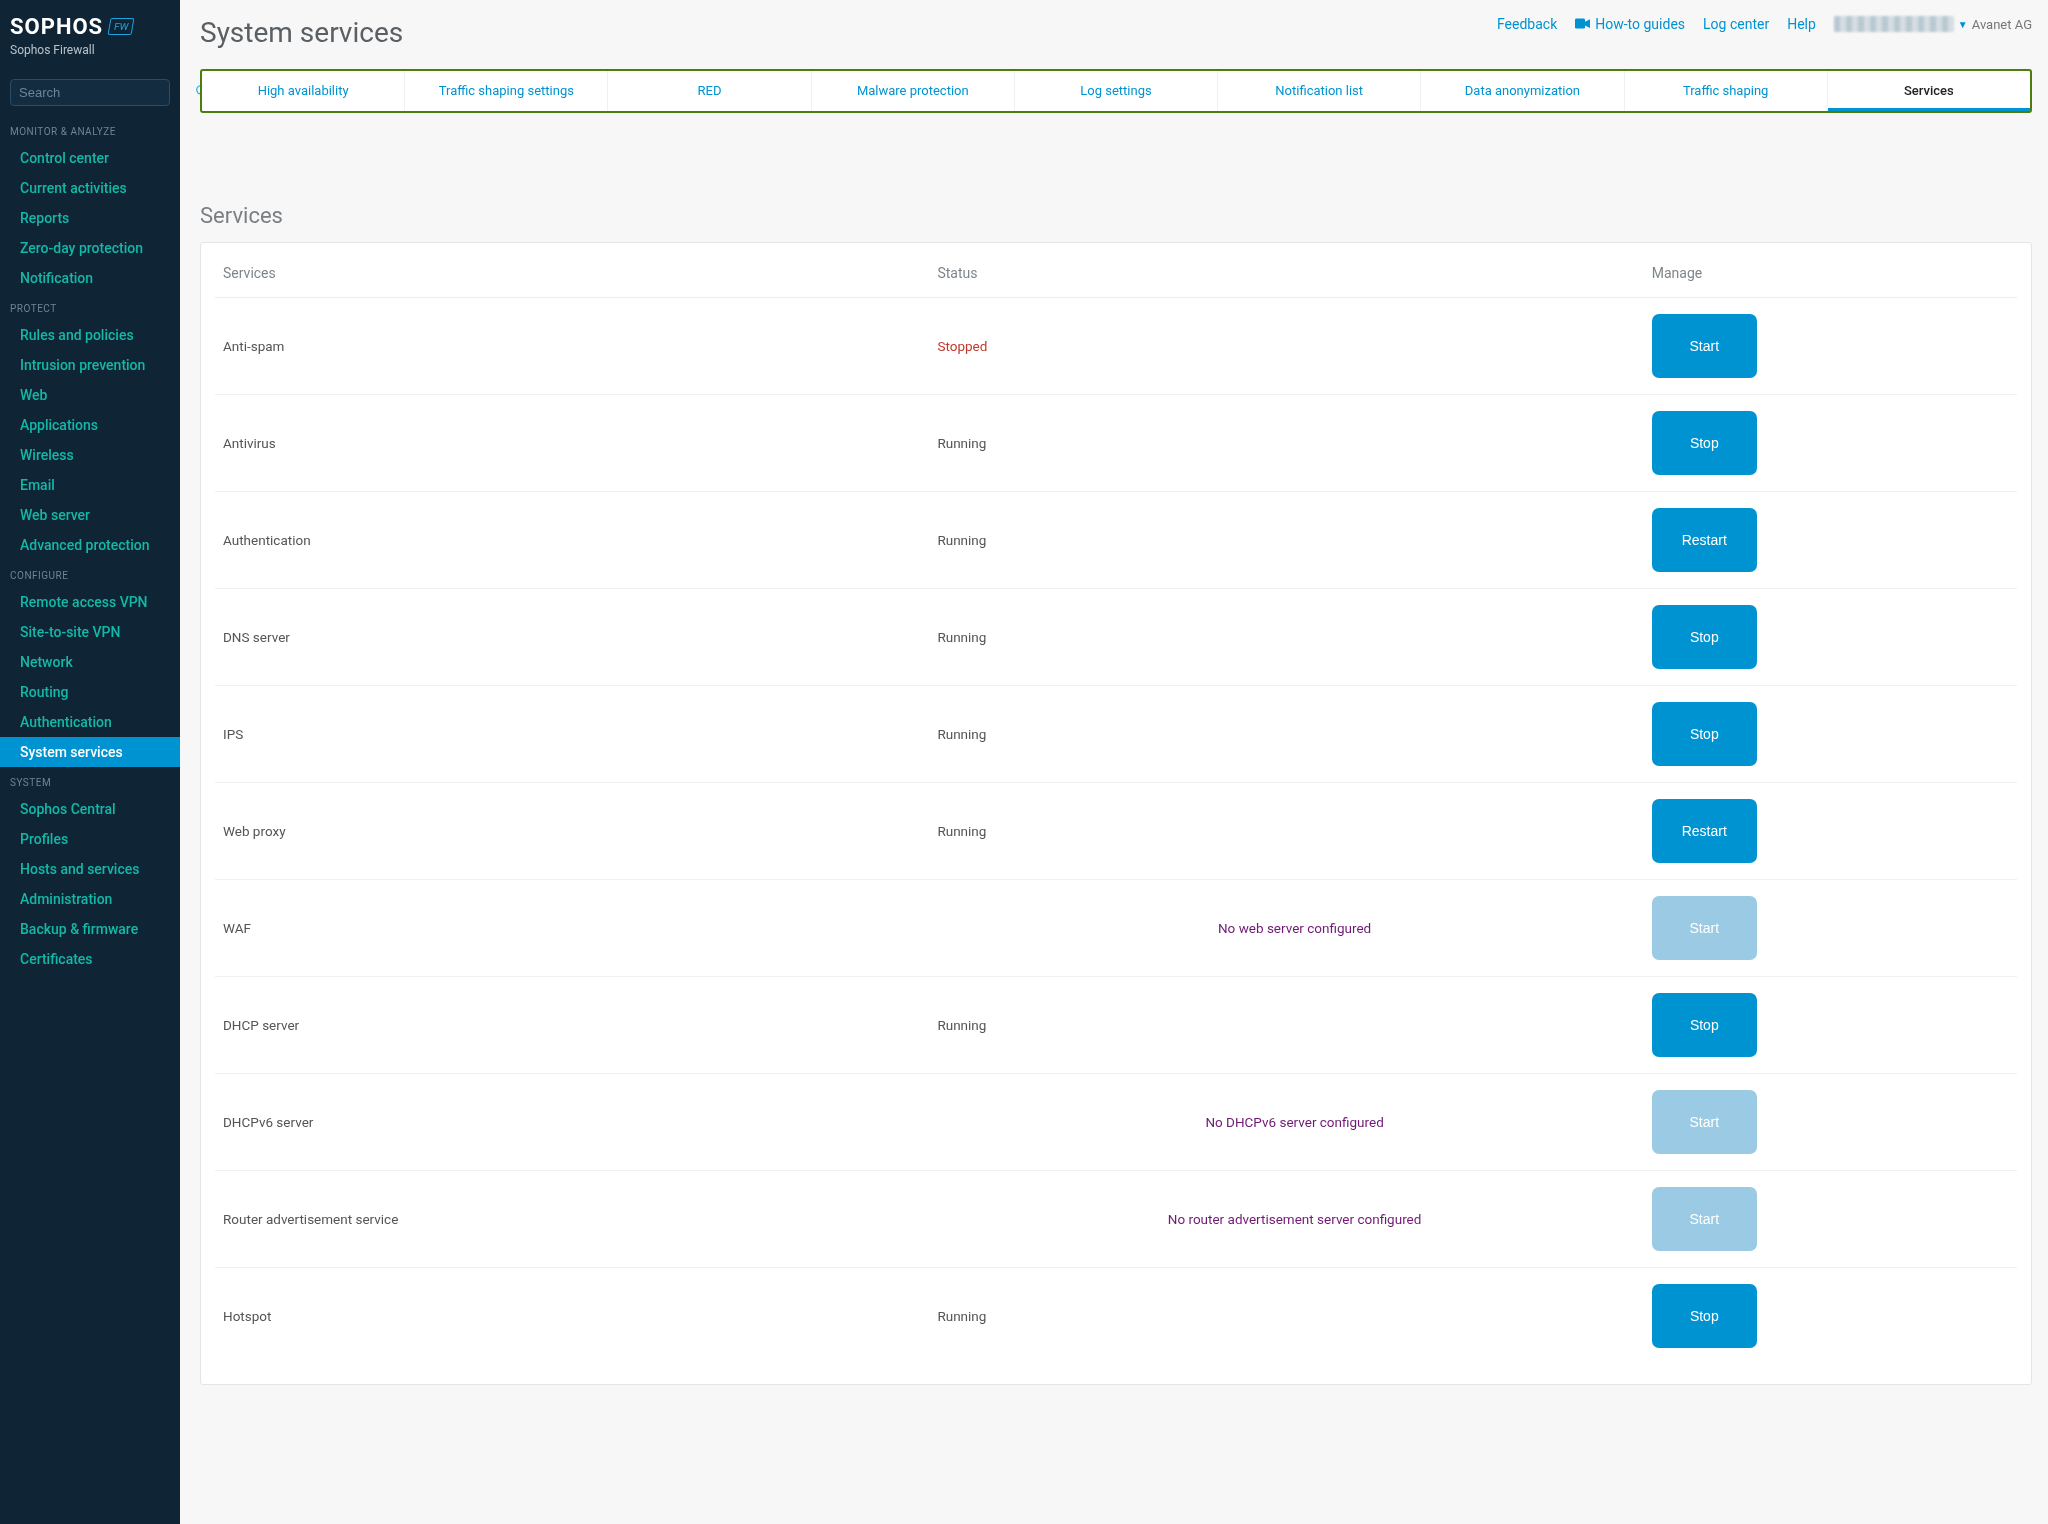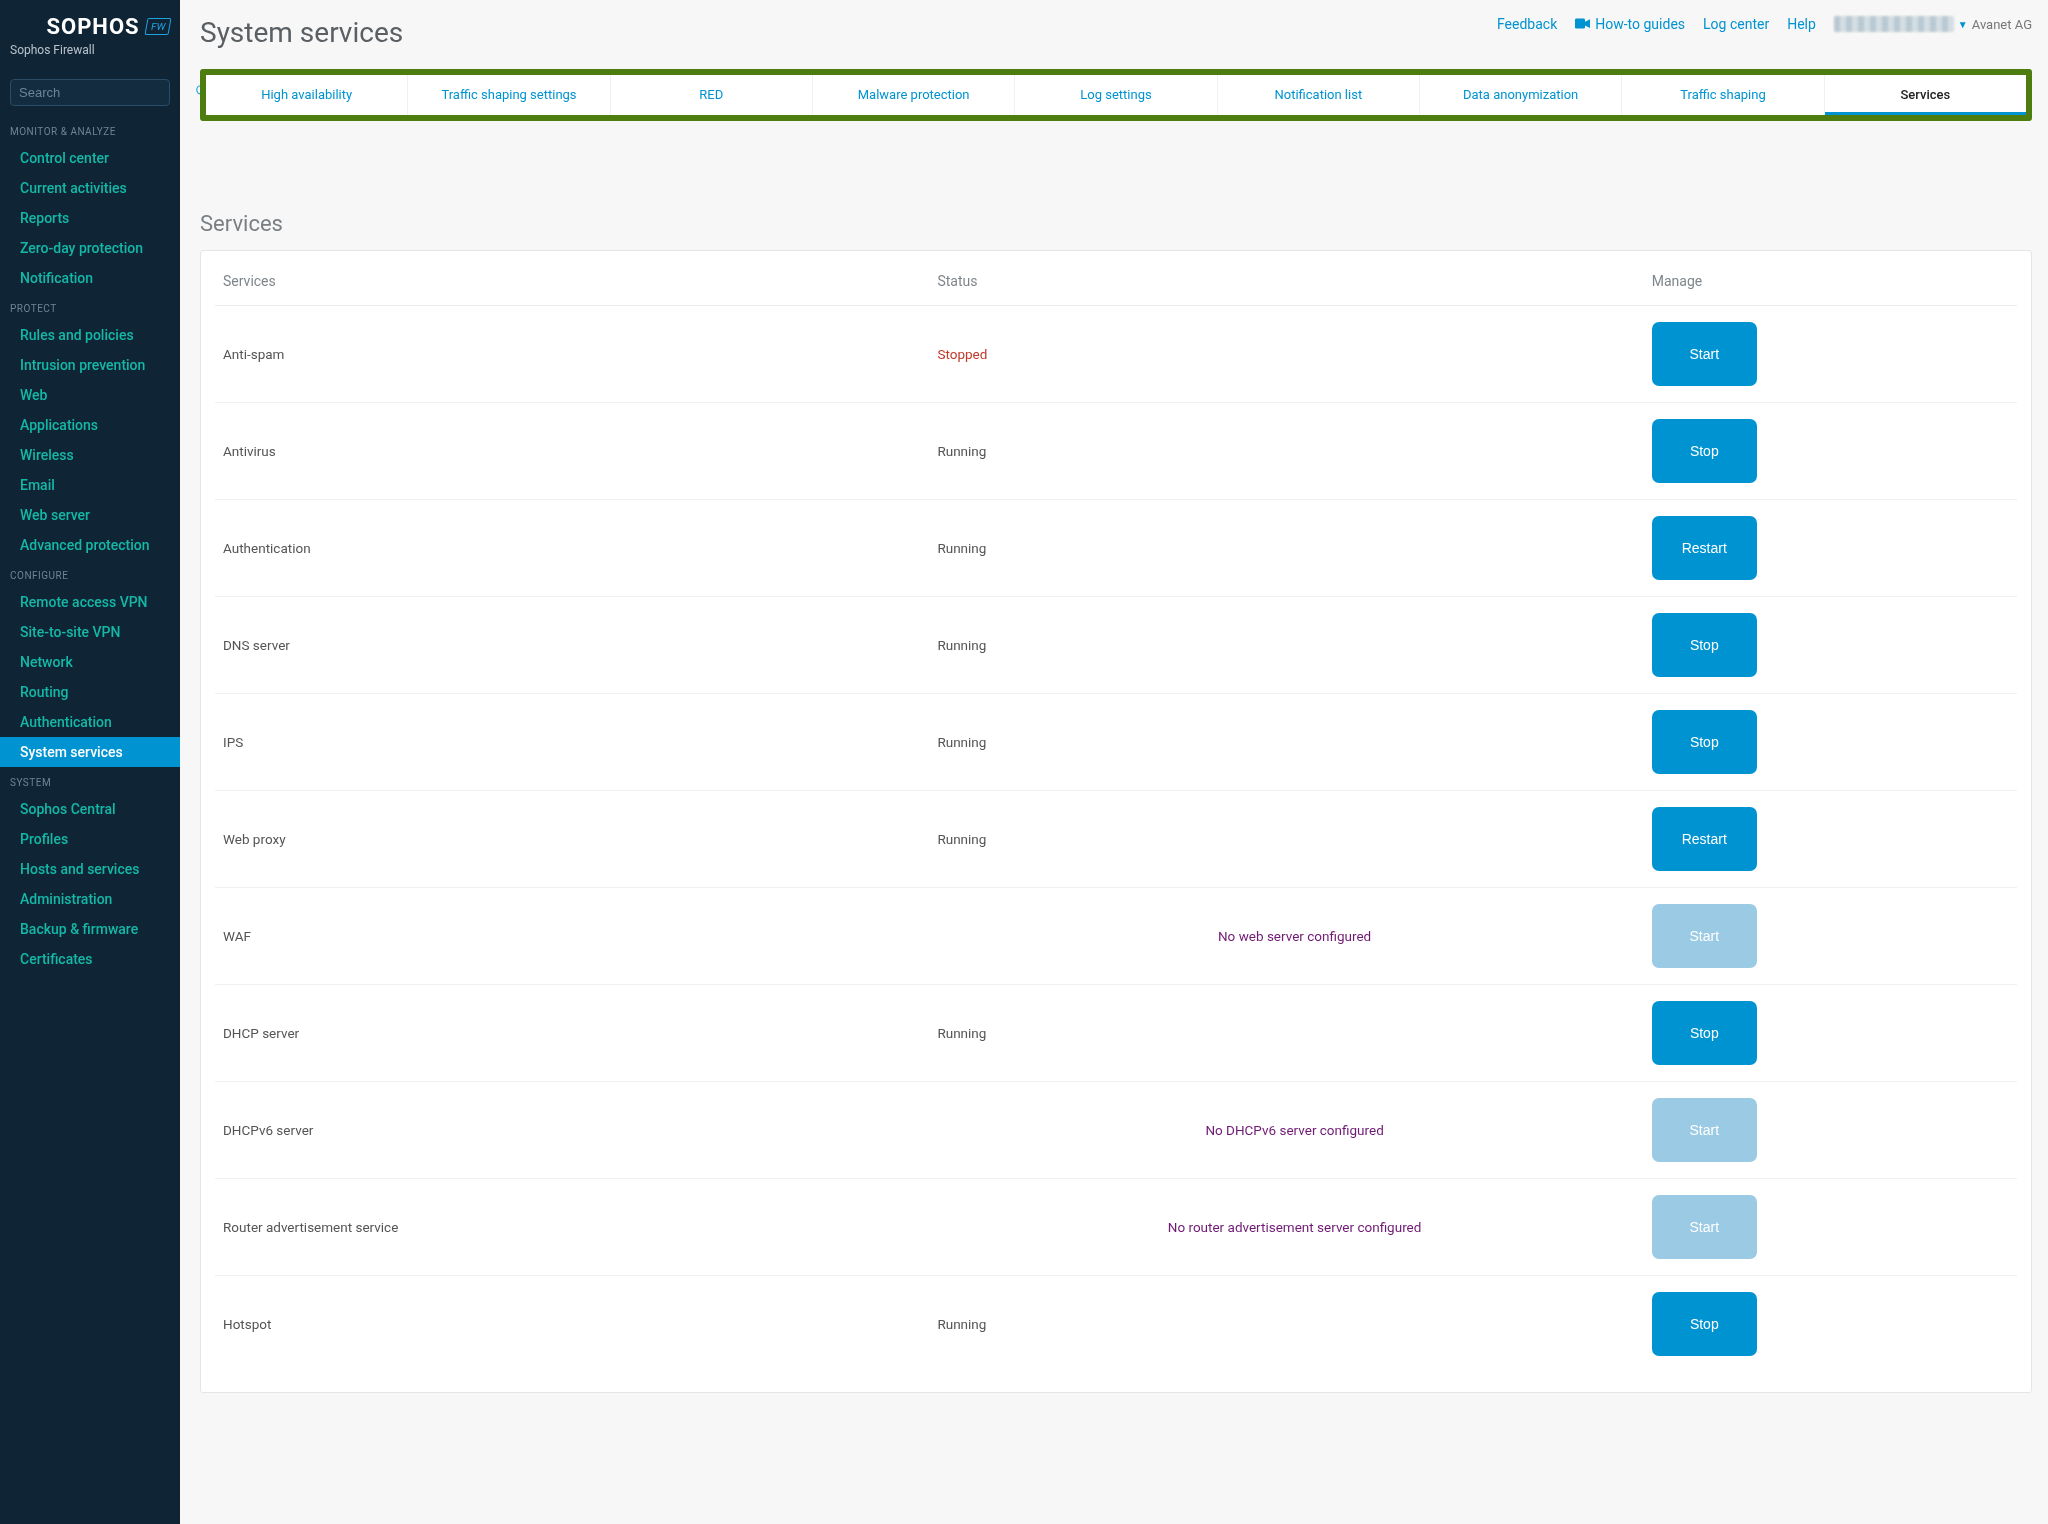--- a/index.html
+++ b/index.html
@@ -28,7 +28,6 @@
     display: flex;
     align-items: center;
     gap: 6px;
-    justify-content: flex-end;
   }
   .brand-word {
     font-size: 22px;

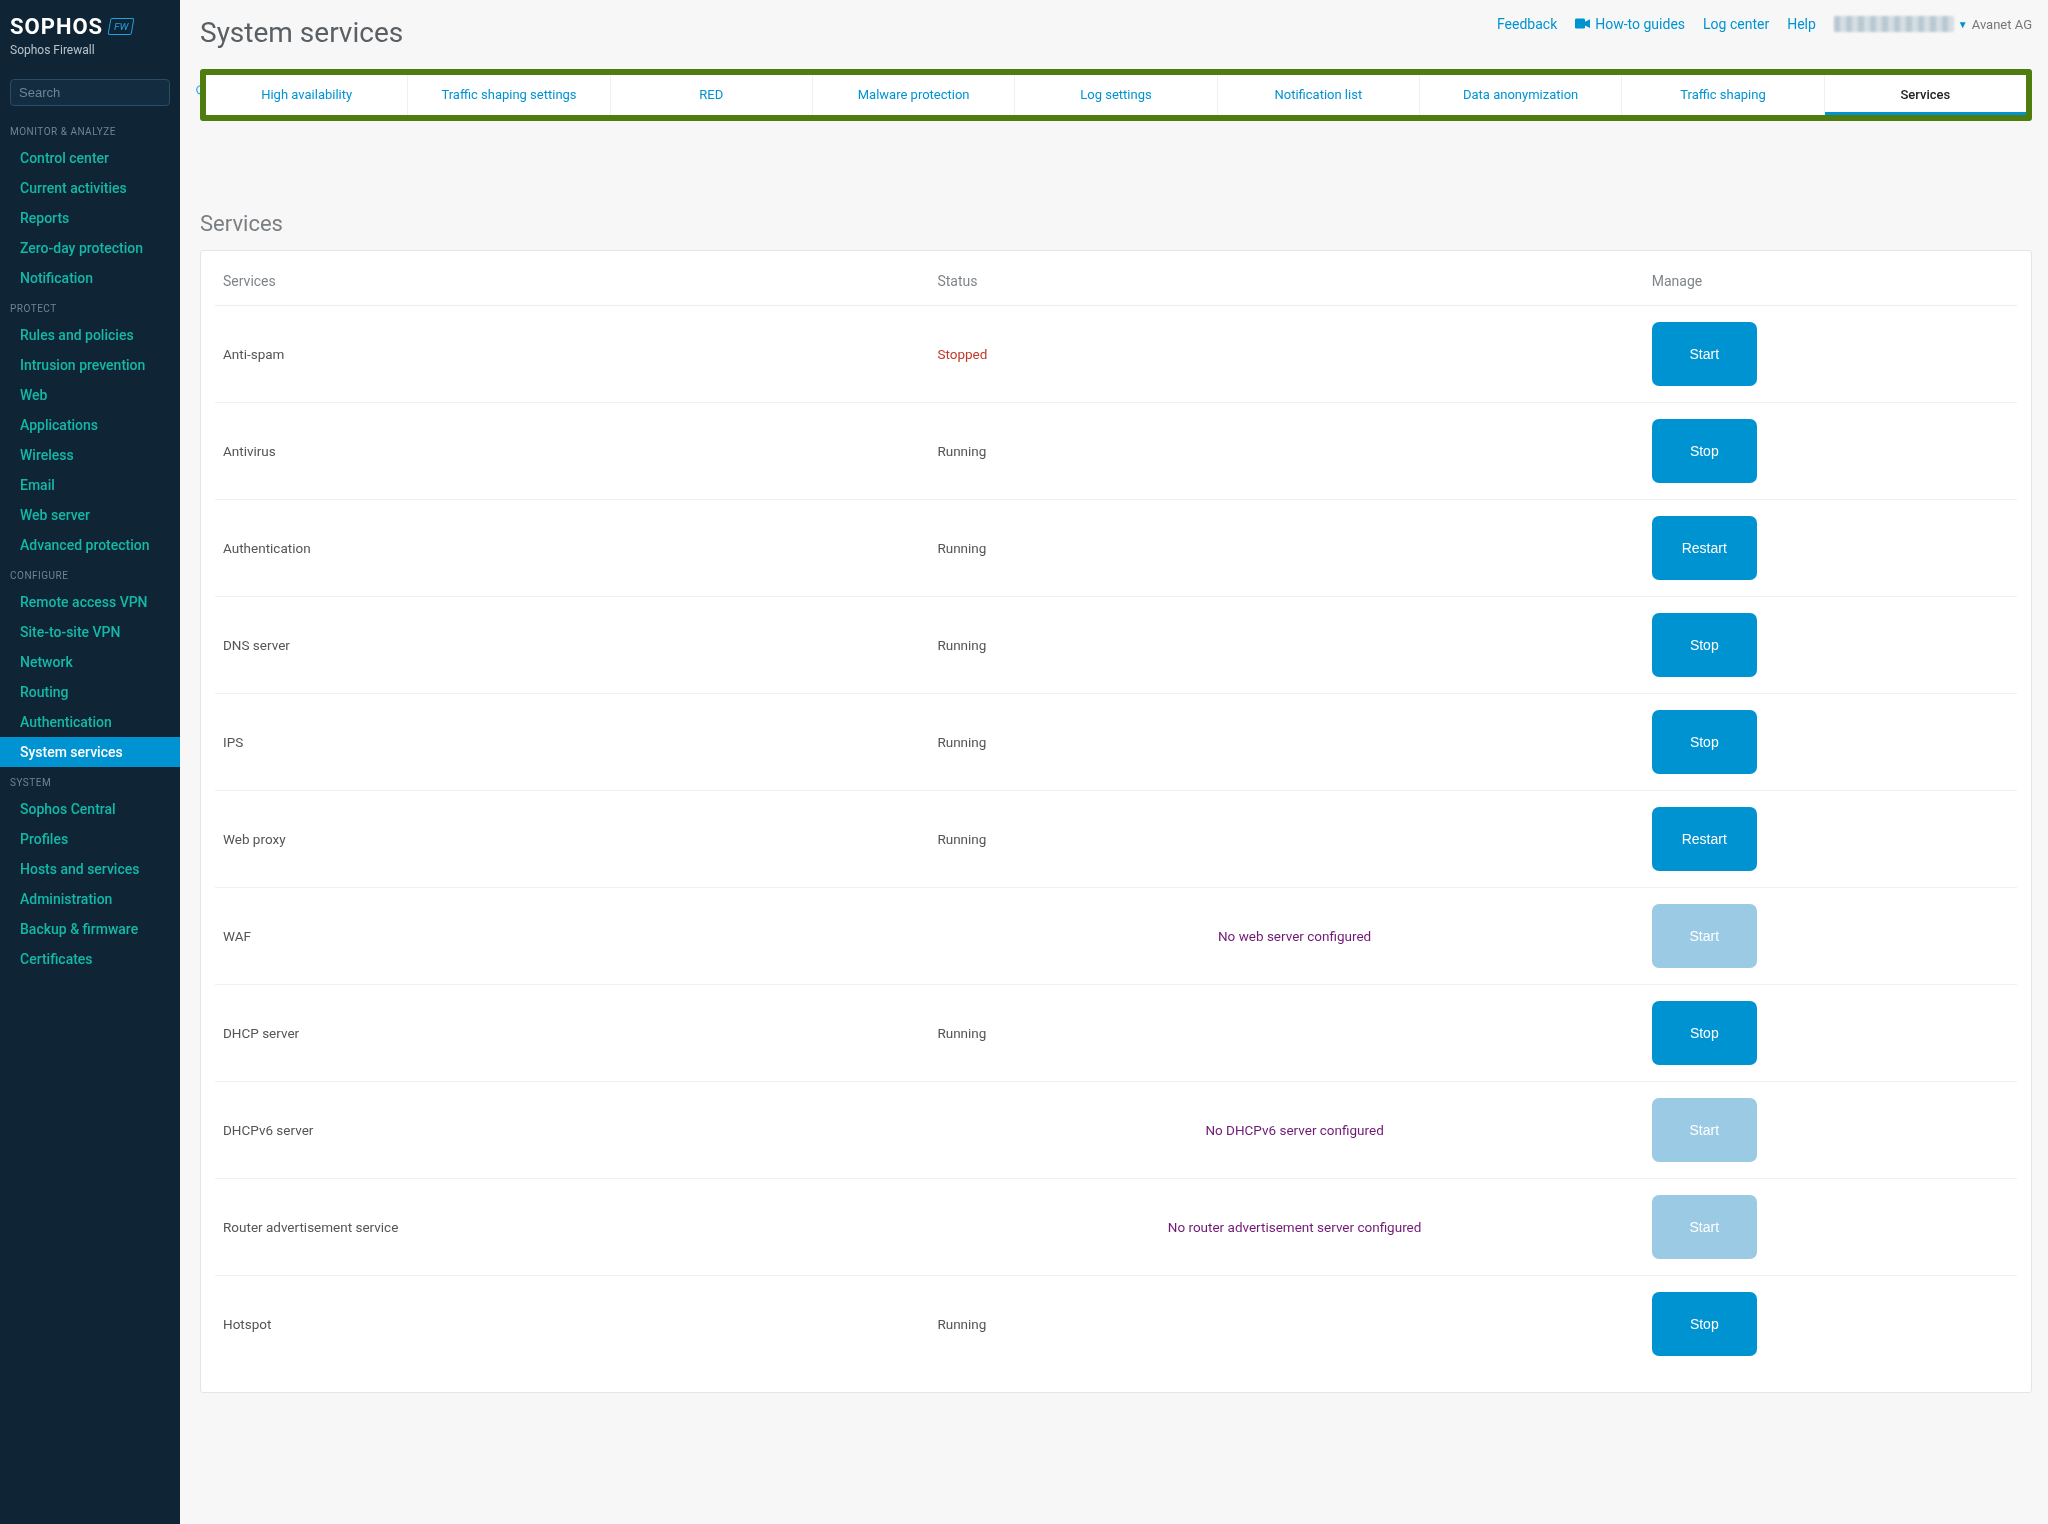--- a/index.html
+++ b/index.html
@@ -132,7 +132,7 @@
   
   .tabs-card {
     background: #fff;
-    border: 6px solid #4d7c0f;
+    border: 2px solid #4d7c0f;
     border-radius: 3px;
     display: flex;
     overflow: hidden;

